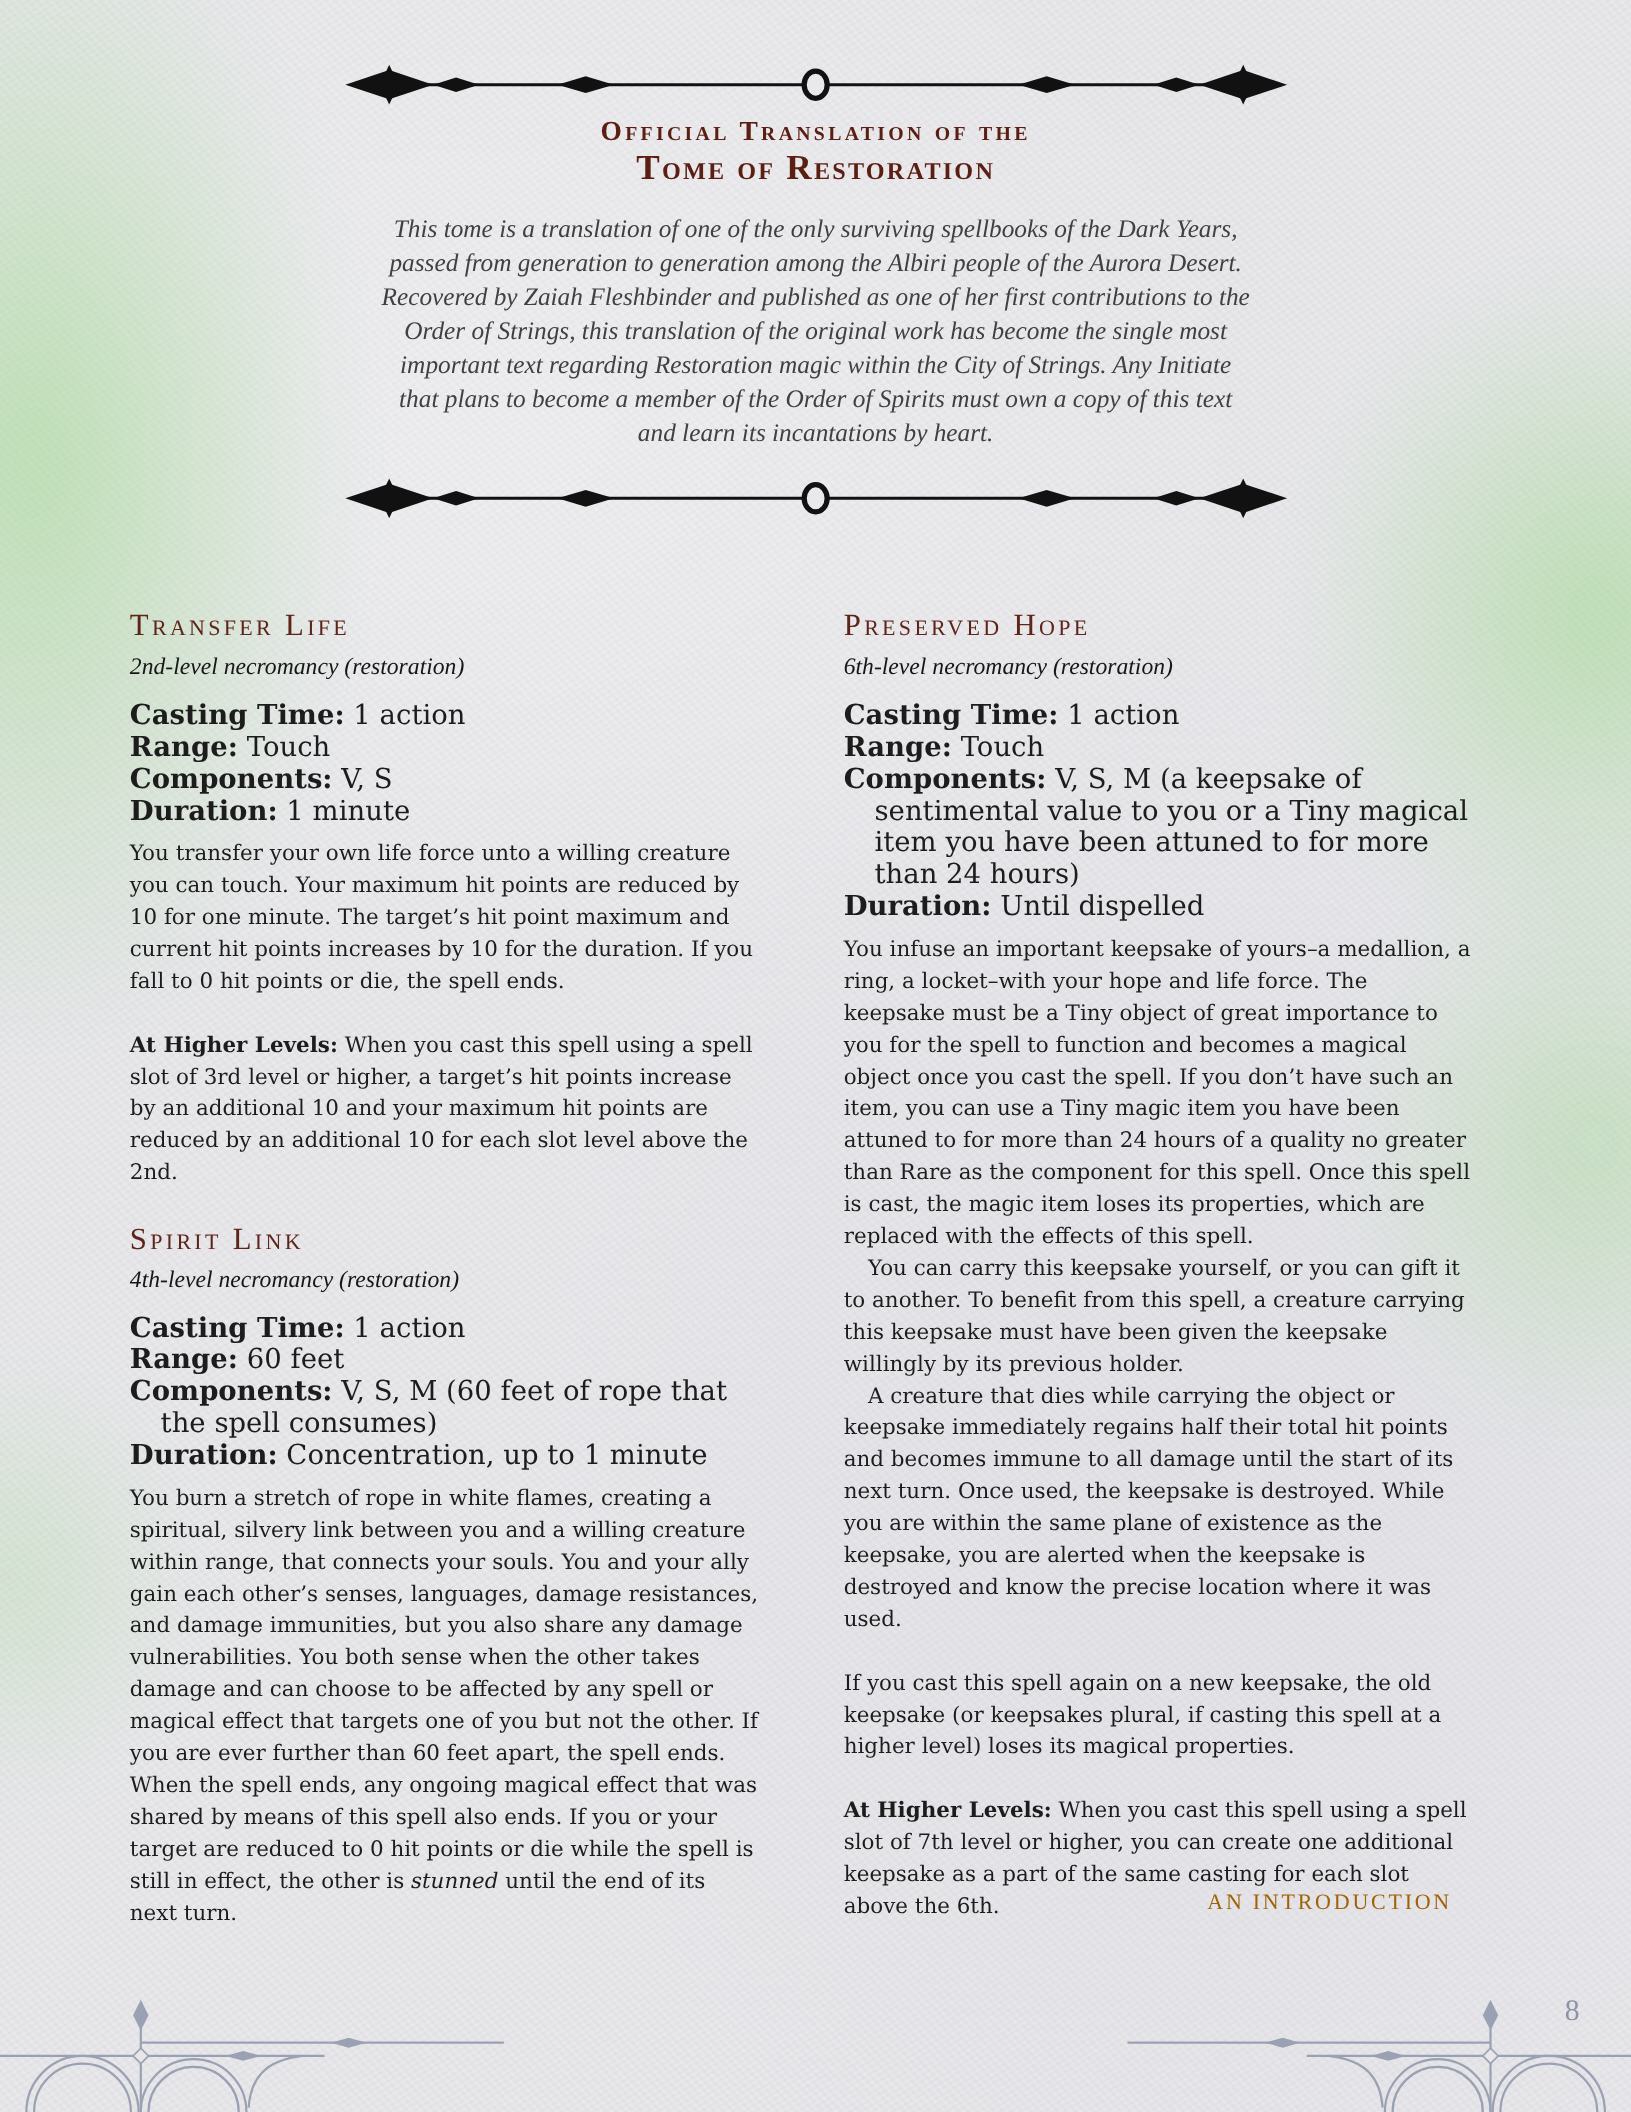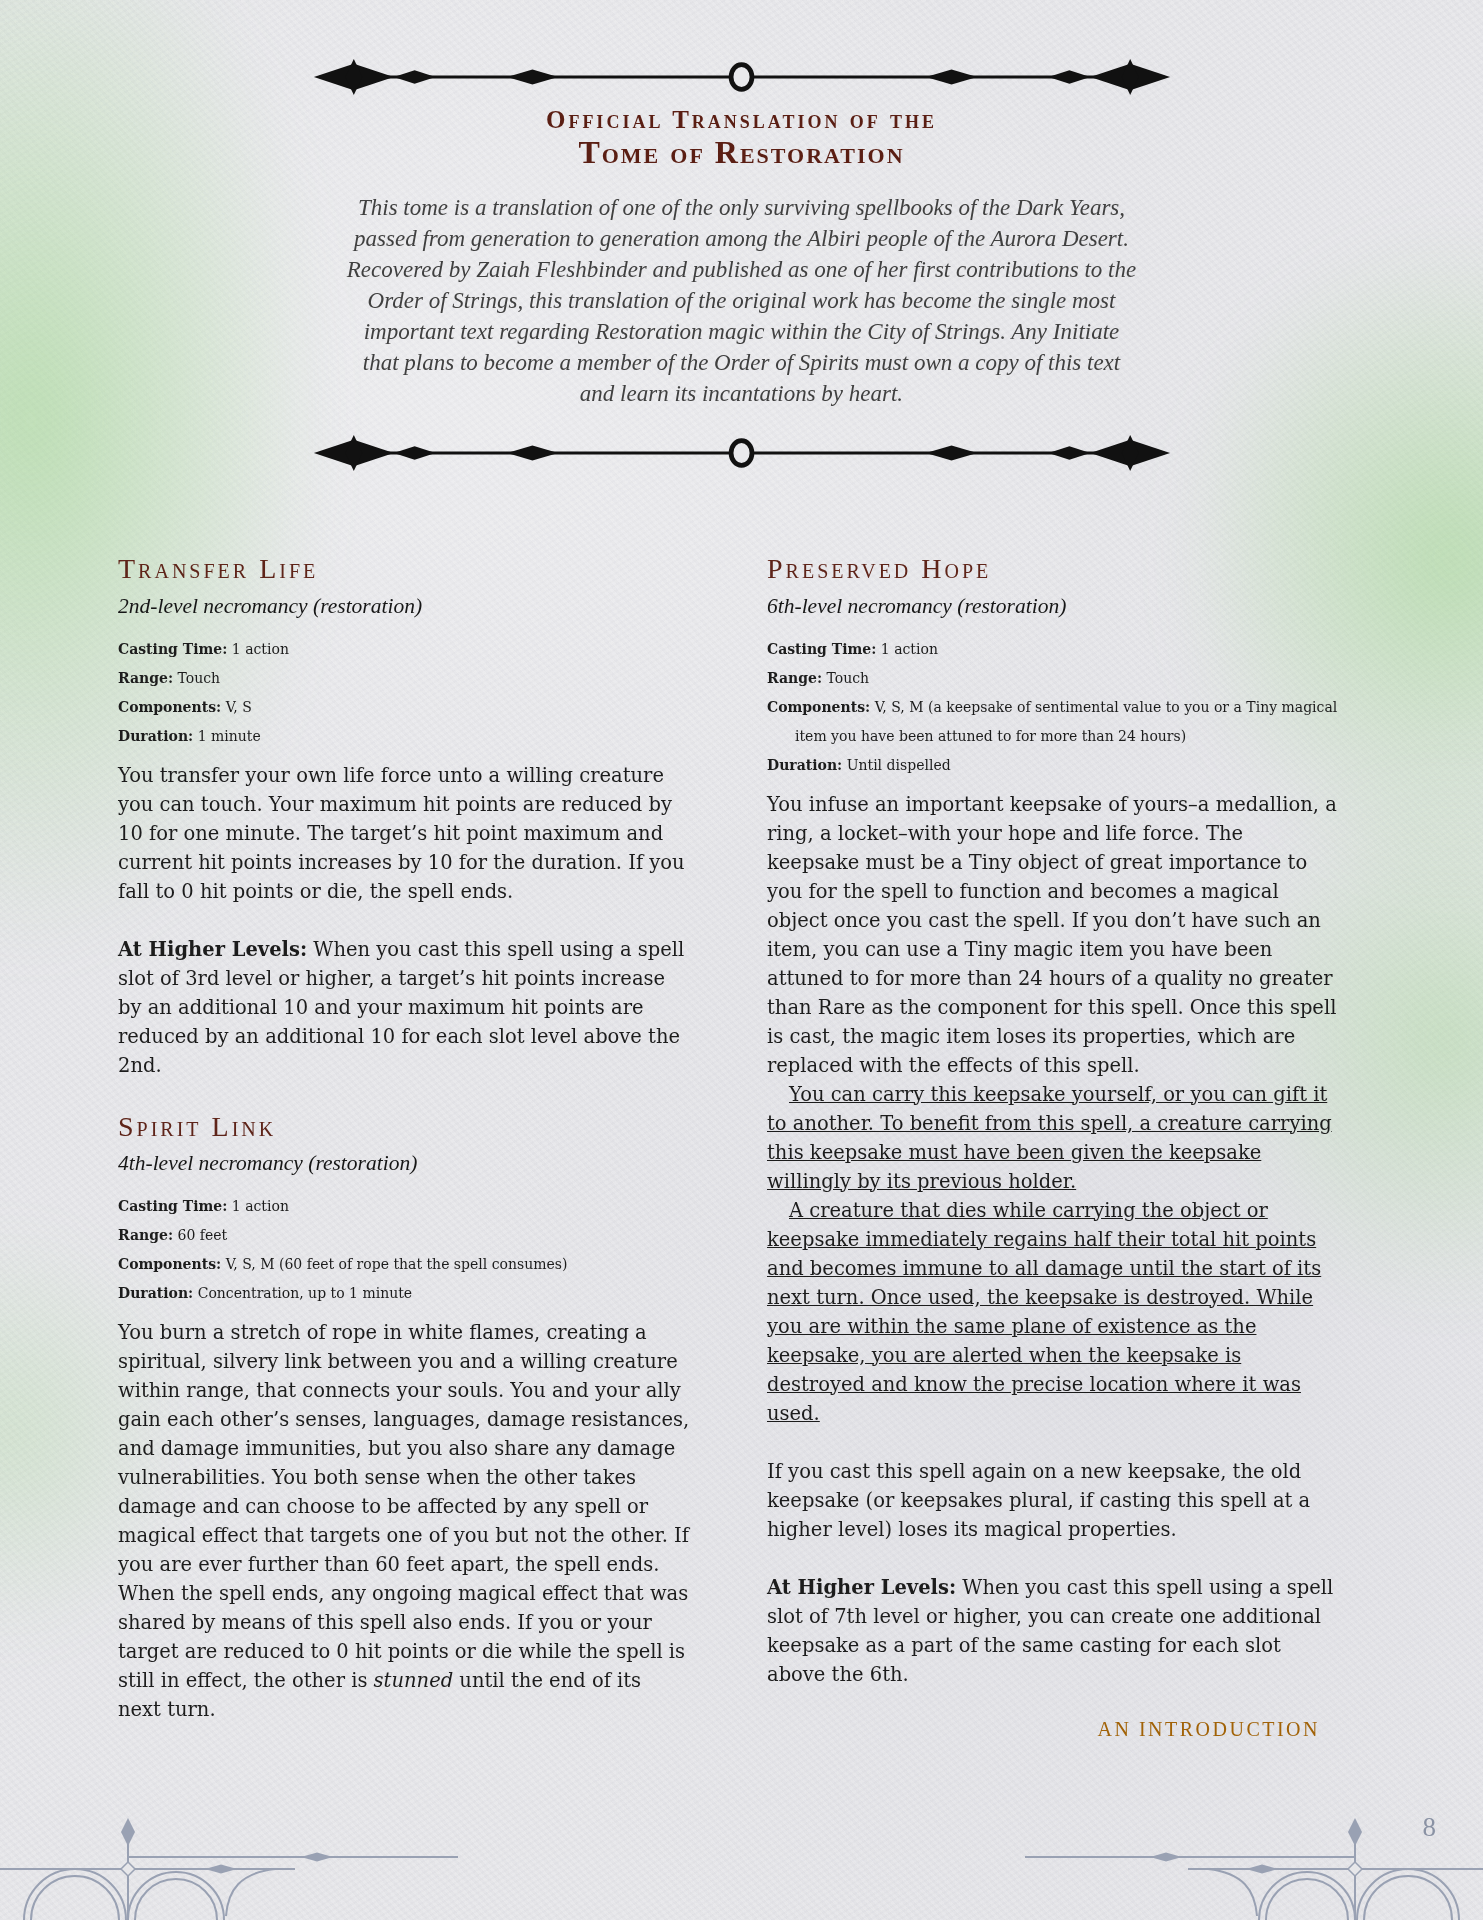--- a/index.html
+++ b/index.html
@@ -65,7 +65,7 @@
     margin:0 0 16px;font-family:"Liberation Serif", serif;font-style:italic;
     font-size:21.5px;color:#161616;
   }
-  .stat{font-size:14px;line-height:29px;padding-left:28px;text-indent:-28px;}
+  .stat{font-size:25px;line-height:29px;padding-left:28px;text-indent:-28px;}
   .b{font-weight:bold;}
   p.body{margin:10px 0 0;font-size:19.5px;line-height:29px;text-align:left;}
   p.body.spaced{margin-top:29px;}

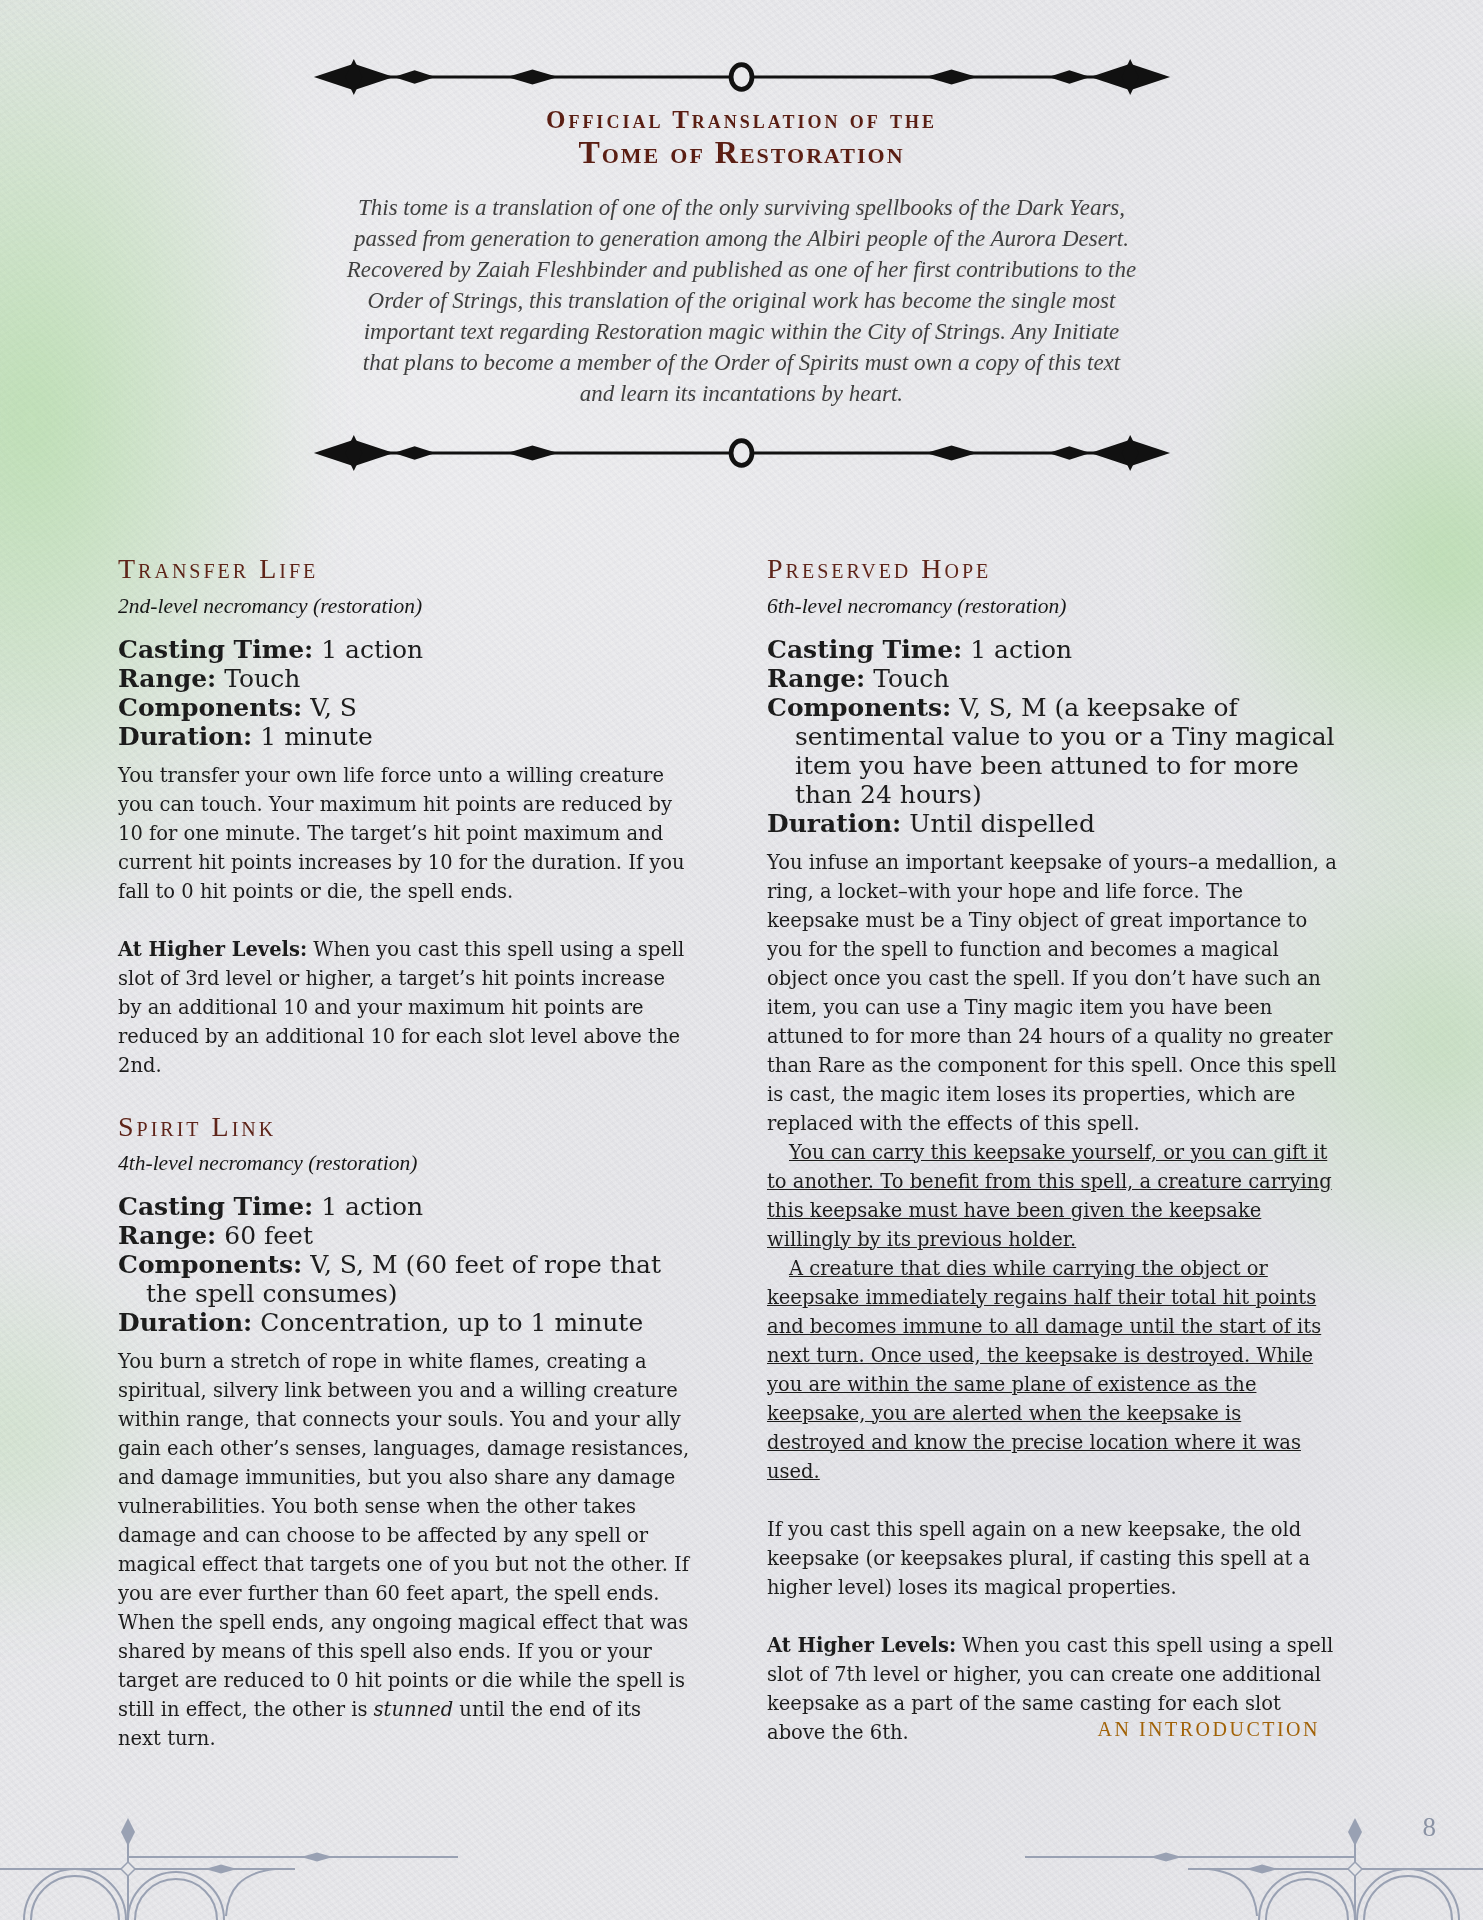--- a/index.html
+++ b/index.html
@@ -69,7 +69,7 @@
   .b{font-weight:bold;}
   p.body{margin:10px 0 0;font-size:19.5px;line-height:29px;text-align:left;}
   p.body.spaced{margin-top:29px;}
-  p.body.indent{margin-top:0;text-indent:22px;text-decoration:underline;}
+  p.body.indent{margin-top:0;text-indent:22px;}
   em.term{font-style:italic;}
 
   .footer-section{

